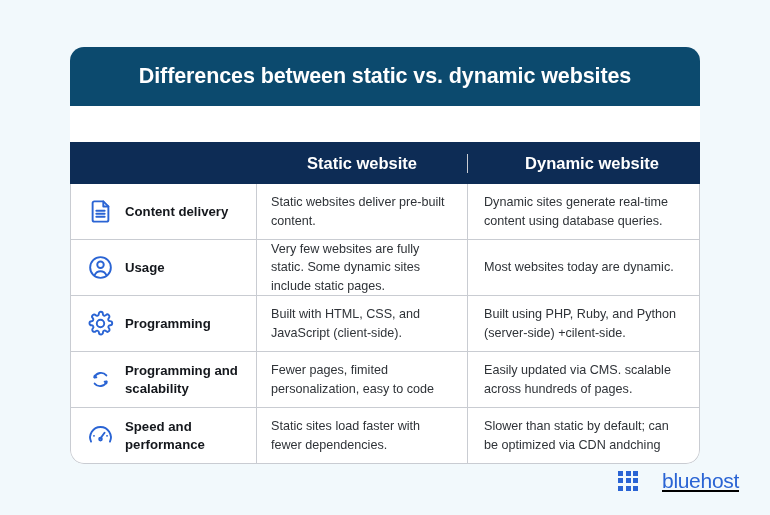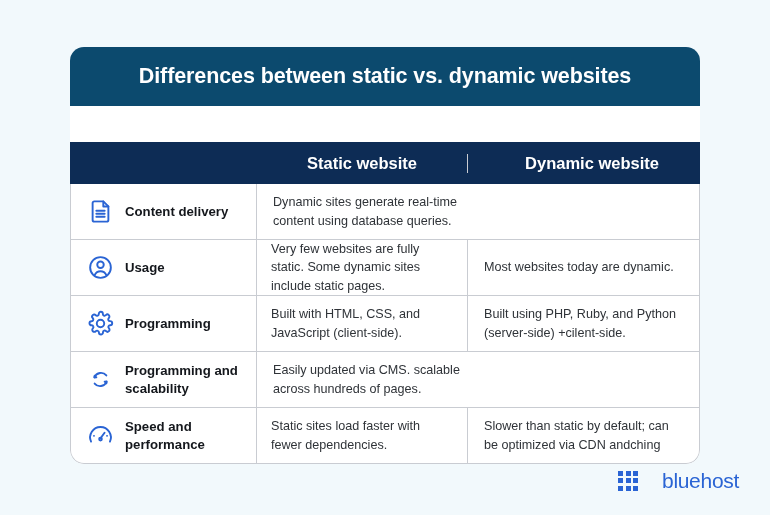--- a/index.html
+++ b/index.html
@@ -181,6 +181,9 @@
         </span>
         <span class="feature-label">Content delivery</span>
       </div>
+      <div class="cell cell-static">
+        <span class="cell-text">Static websites deliver pre-built content.</span>
+      </div>
       <div class="cell cell-dynamic">
         <span class="cell-text">Dynamic sites generate real-time content using database queries.</span>
       </div>

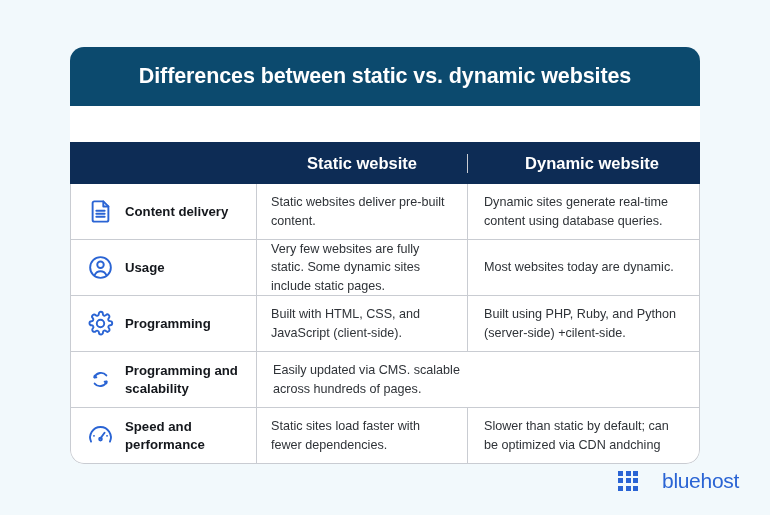--- a/index.html
+++ b/index.html
@@ -238,6 +238,9 @@
         </span>
         <span class="feature-label">Programming and scalability</span>
       </div>
+      <div class="cell cell-static">
+        <span class="cell-text">Fewer pages, fimited personalization,  easy to code</span>
+      </div>
       <div class="cell cell-dynamic">
         <span class="cell-text">Easily updated via CMS. scalable across hundreds of pages.</span>
       </div>

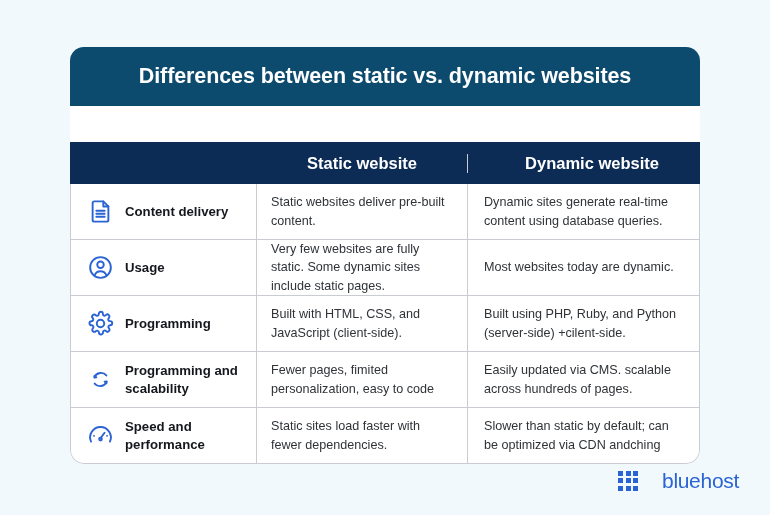--- a/index.html
+++ b/index.html
@@ -133,6 +133,7 @@
     display: flex;
     align-items: center;
     gap: 24px;
+    text-decoration: underline;
   }
 
   .brand-grid {

